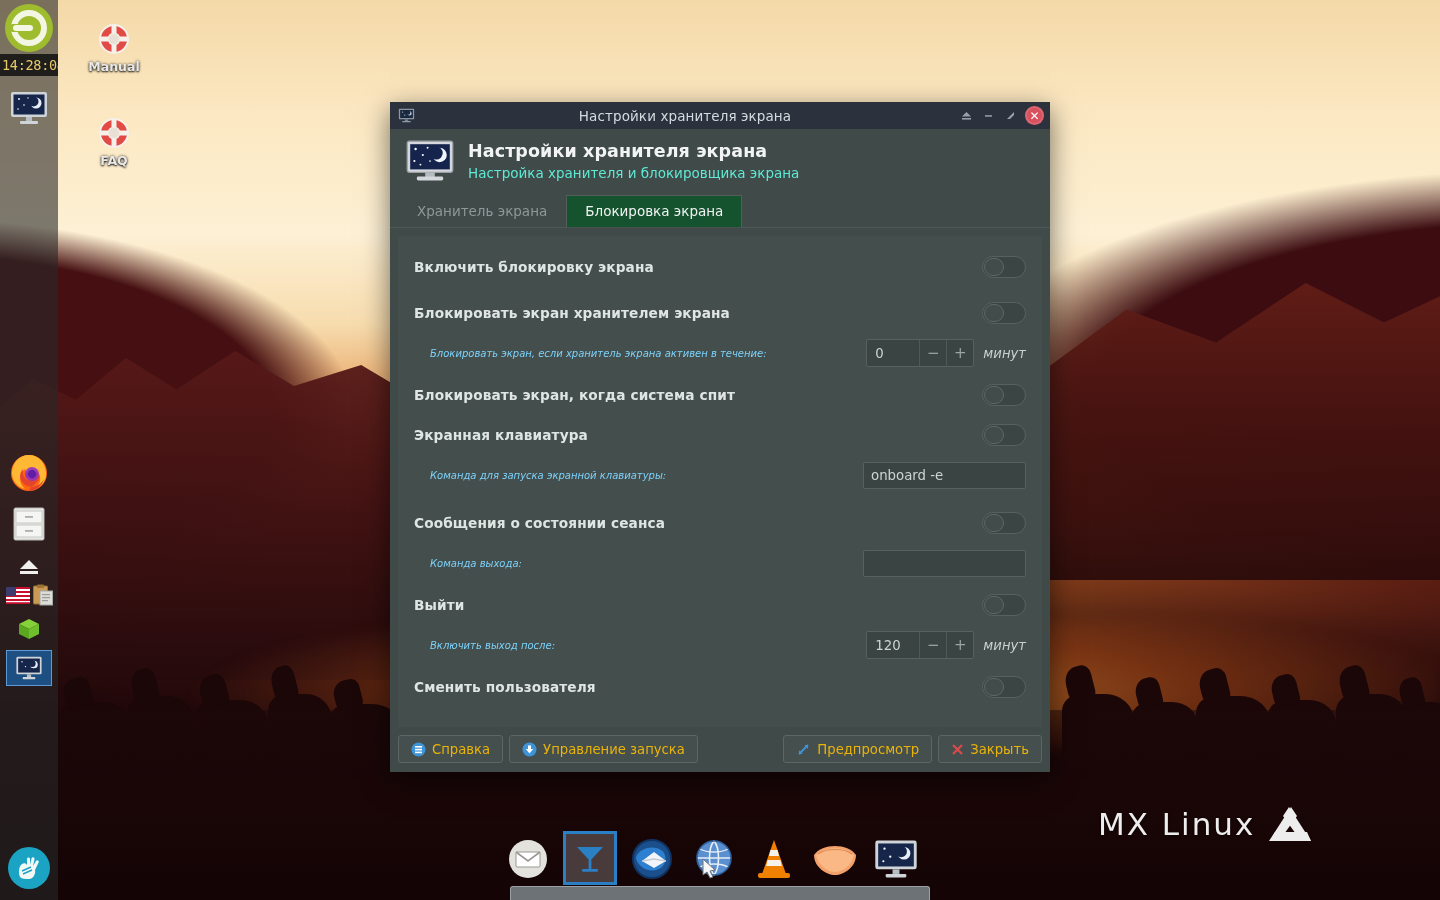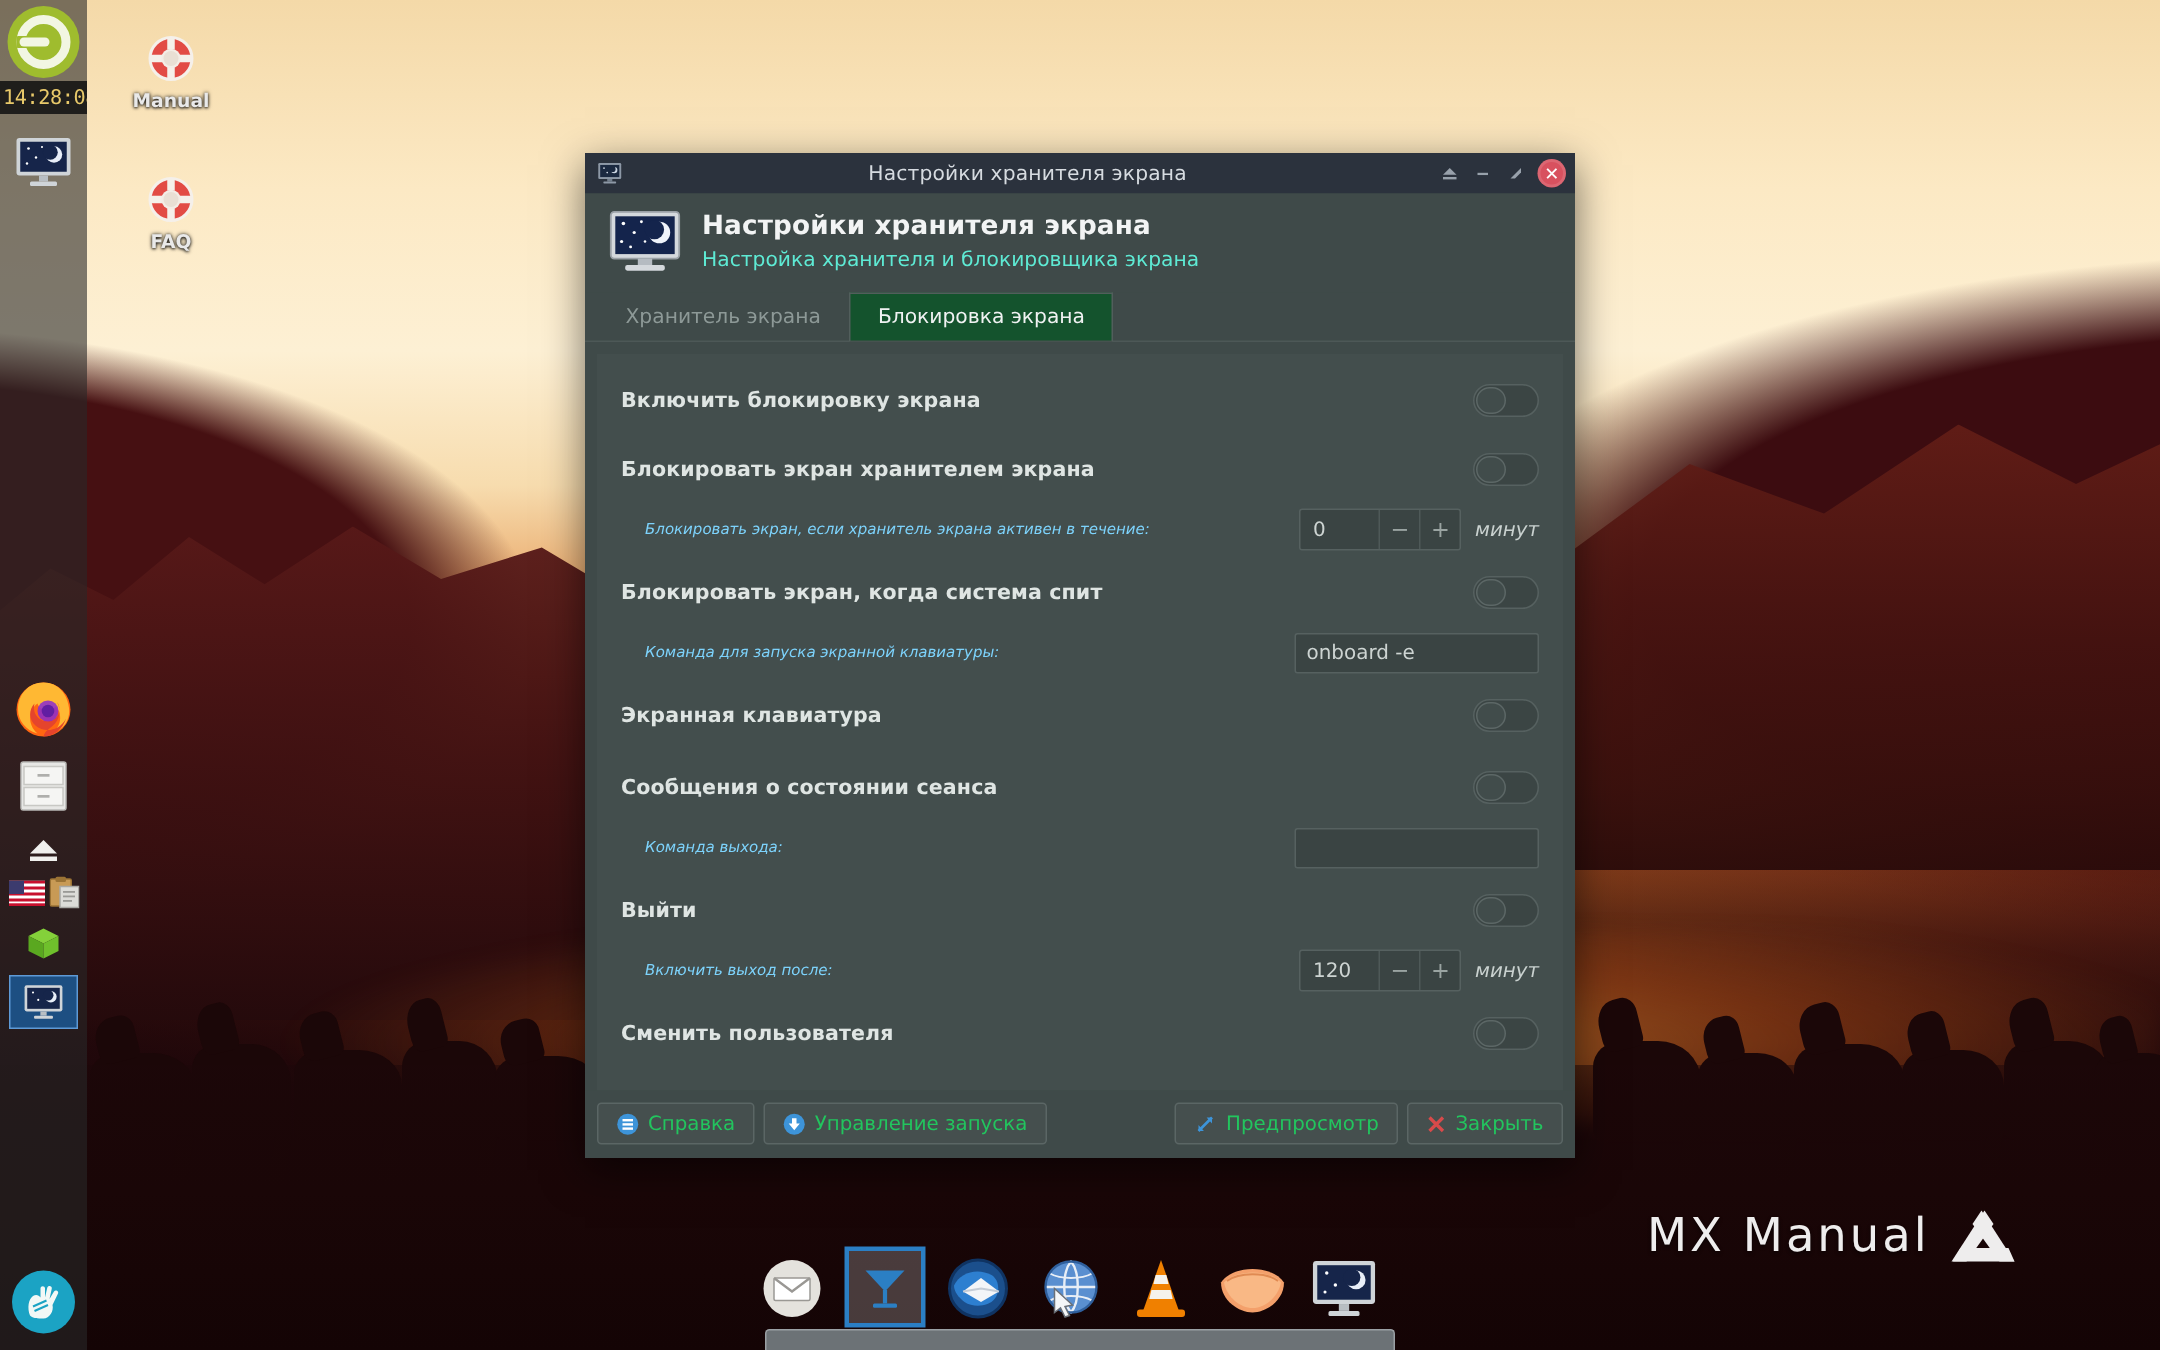--- a/index.html
+++ b/index.html
@@ -613,18 +613,18 @@
           </div>
       </div>
 
-      <div class="row sub">
-        <span class="lbl-sub">Команда для запуска экранной клавиатуры:</span>
-        <span class="spacer"></span>
-        <div class="entry" id="entry-keyboard">onboard -e</div>
-      </div>
-
       <div class="row" style="margin-top:6px">
         <span class="lbl-main">Экранная клавиатура</span>
         <span class="spacer"></span>
         <div class="toggle">
             <div class="knob"></div>
           </div>
+      </div>
+
+      <div class="row sub">
+        <span class="lbl-sub">Команда для запуска экранной клавиатуры:</span>
+        <span class="spacer"></span>
+        <div class="entry" id="entry-keyboard">onboard -e</div>
       </div>
 
       <div class="row" style="margin-top:14px">

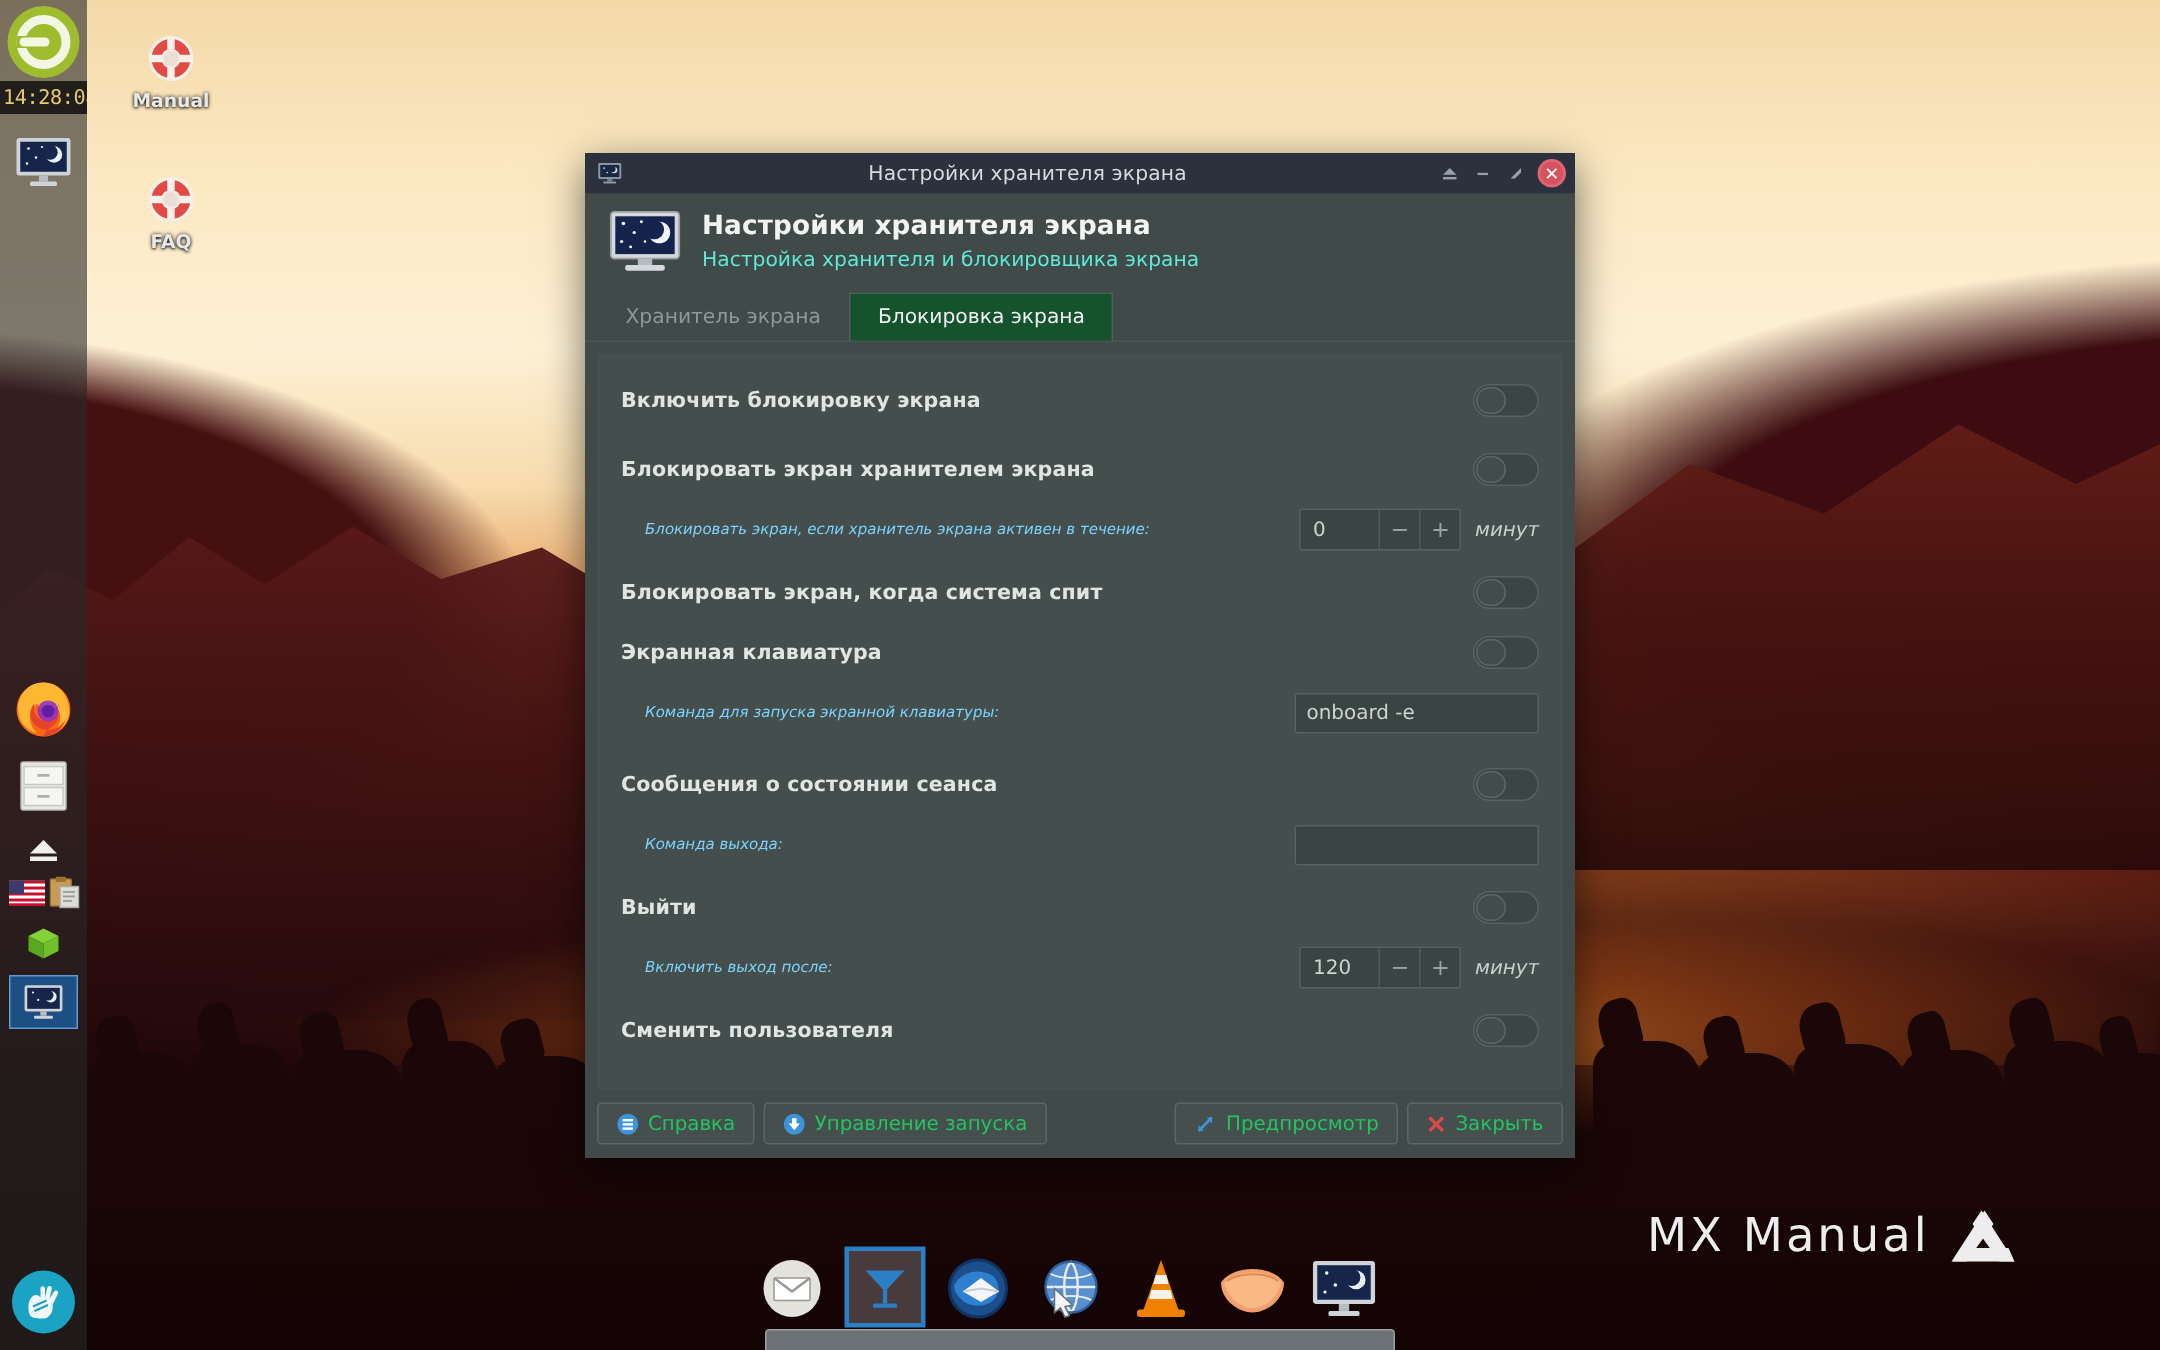--- a/index.html
+++ b/index.html
@@ -282,7 +282,7 @@
     height: 28px; background: #454f4e;
     border: 1px solid #5b6665; border-radius: 3px;
     display: flex; align-items: center; gap: 6px;
-    padding: 0 12px; color: #22c55e; font-size: 13.2px;
+    padding: 0 12px; color: #eab308; font-size: 13.2px;
   }
   .bgap { flex: 1; }
 </style>

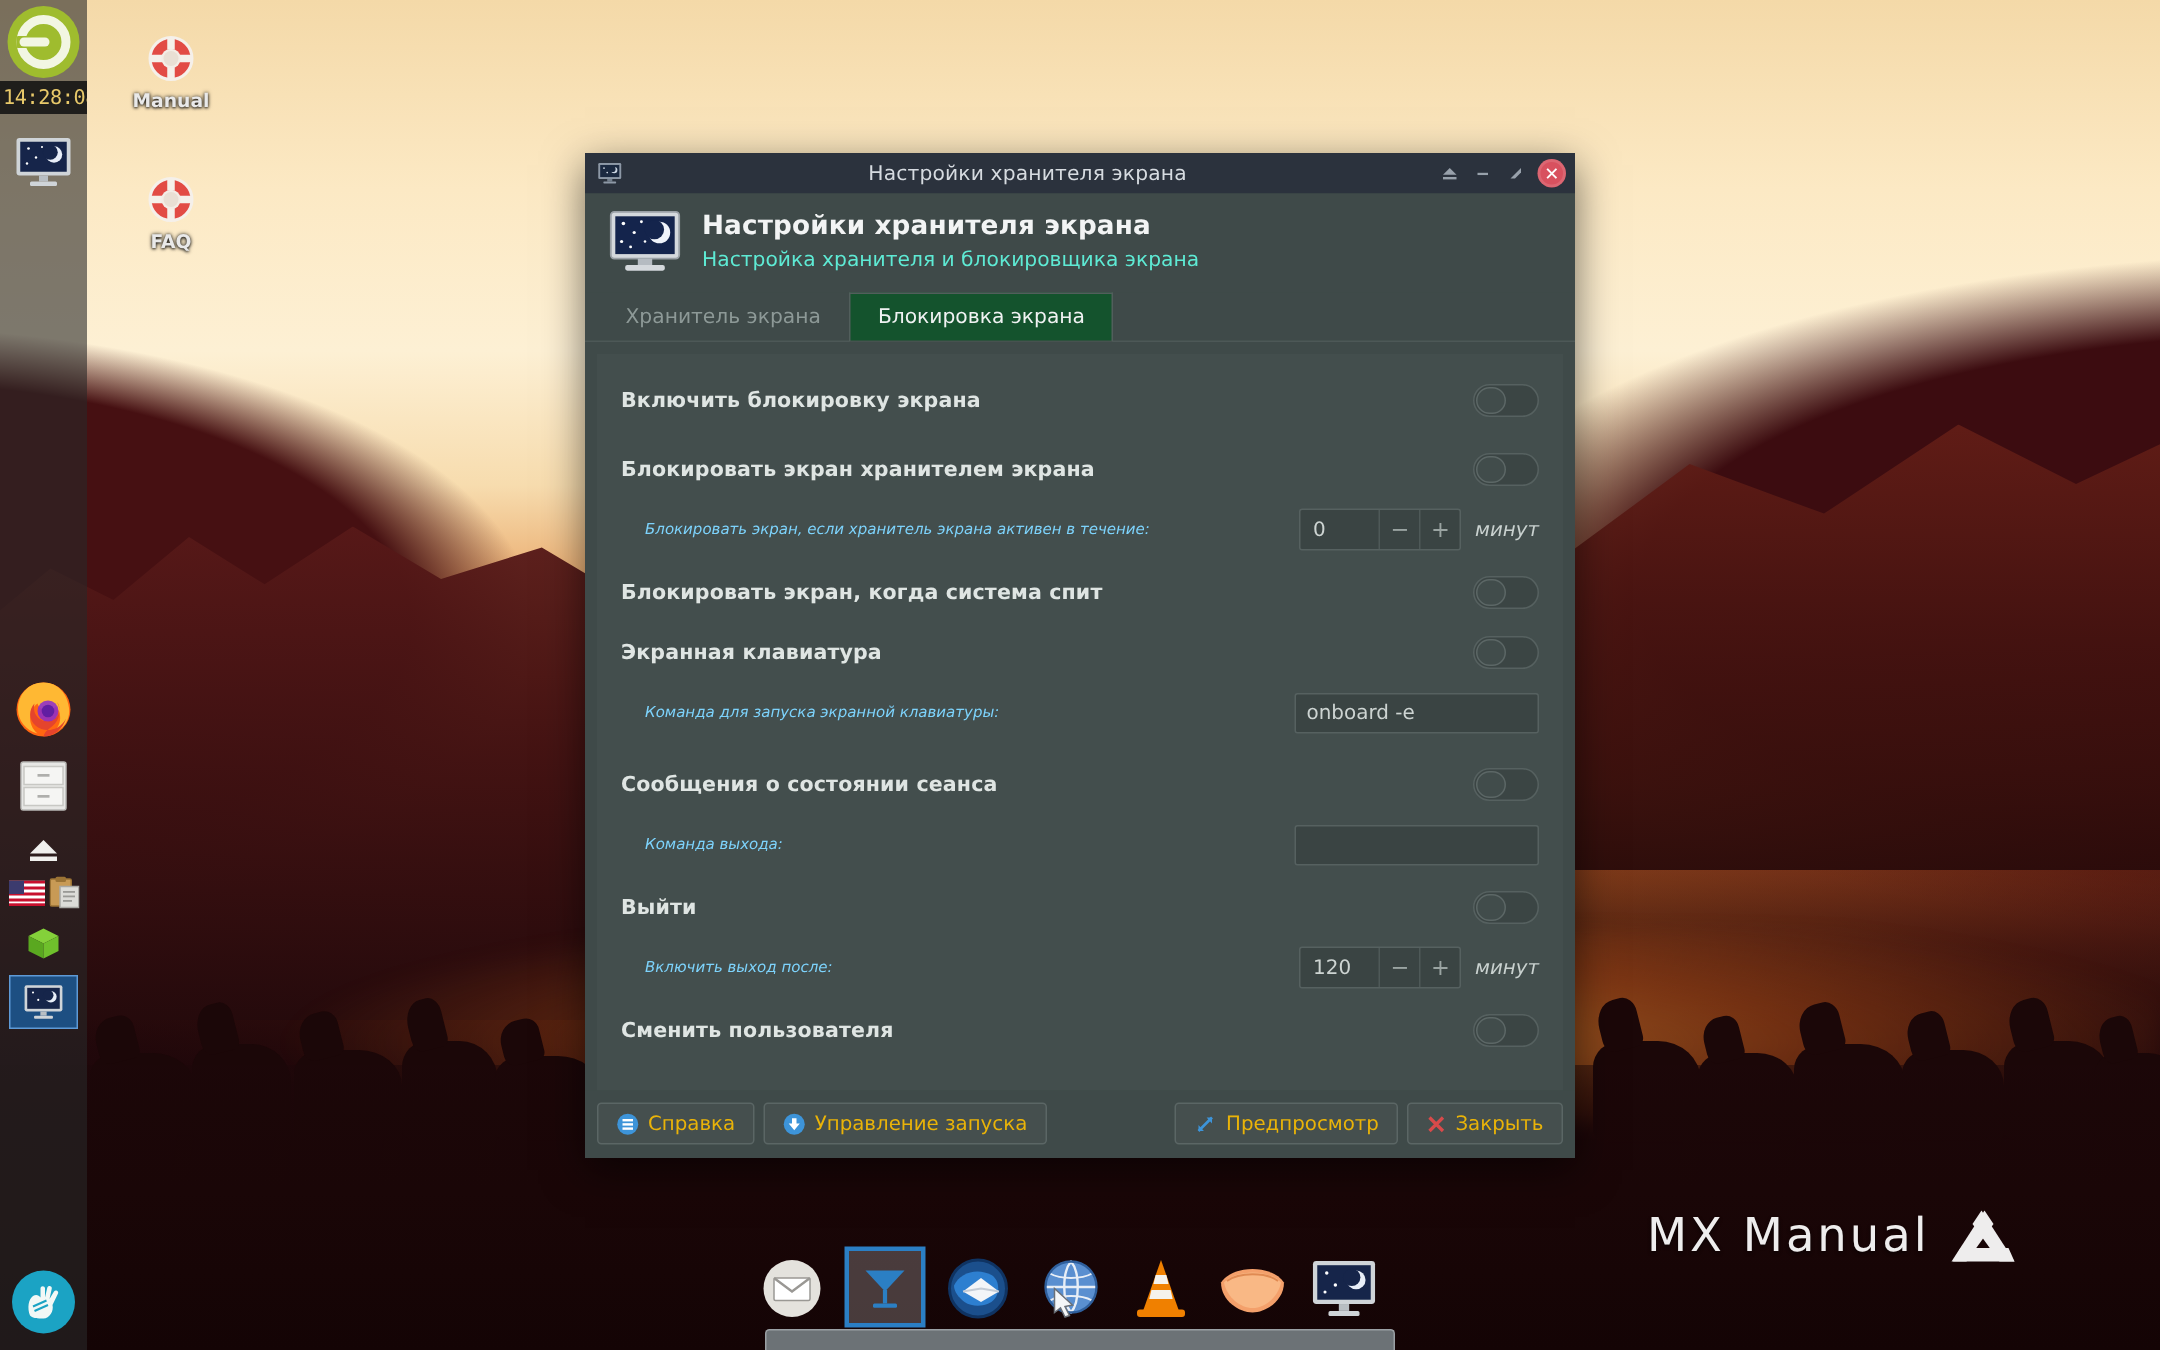--- a/index.html
+++ b/index.html
@@ -310,7 +310,7 @@
   <div id="ground"></div>
 
   <div id="mx-watermark">
-    <span>MX Manual</span>
+    <span>MX Linux</span>
     <svg id="mx-x" width="46" height="38" viewBox="0 0 46 38">
       <polygon points="2,36 24,2 30,11 12,36" fill="#ffffff"></polygon>
       <polygon points="44,36 22,2 16,11 34,36" fill="#ffffff"></polygon>

